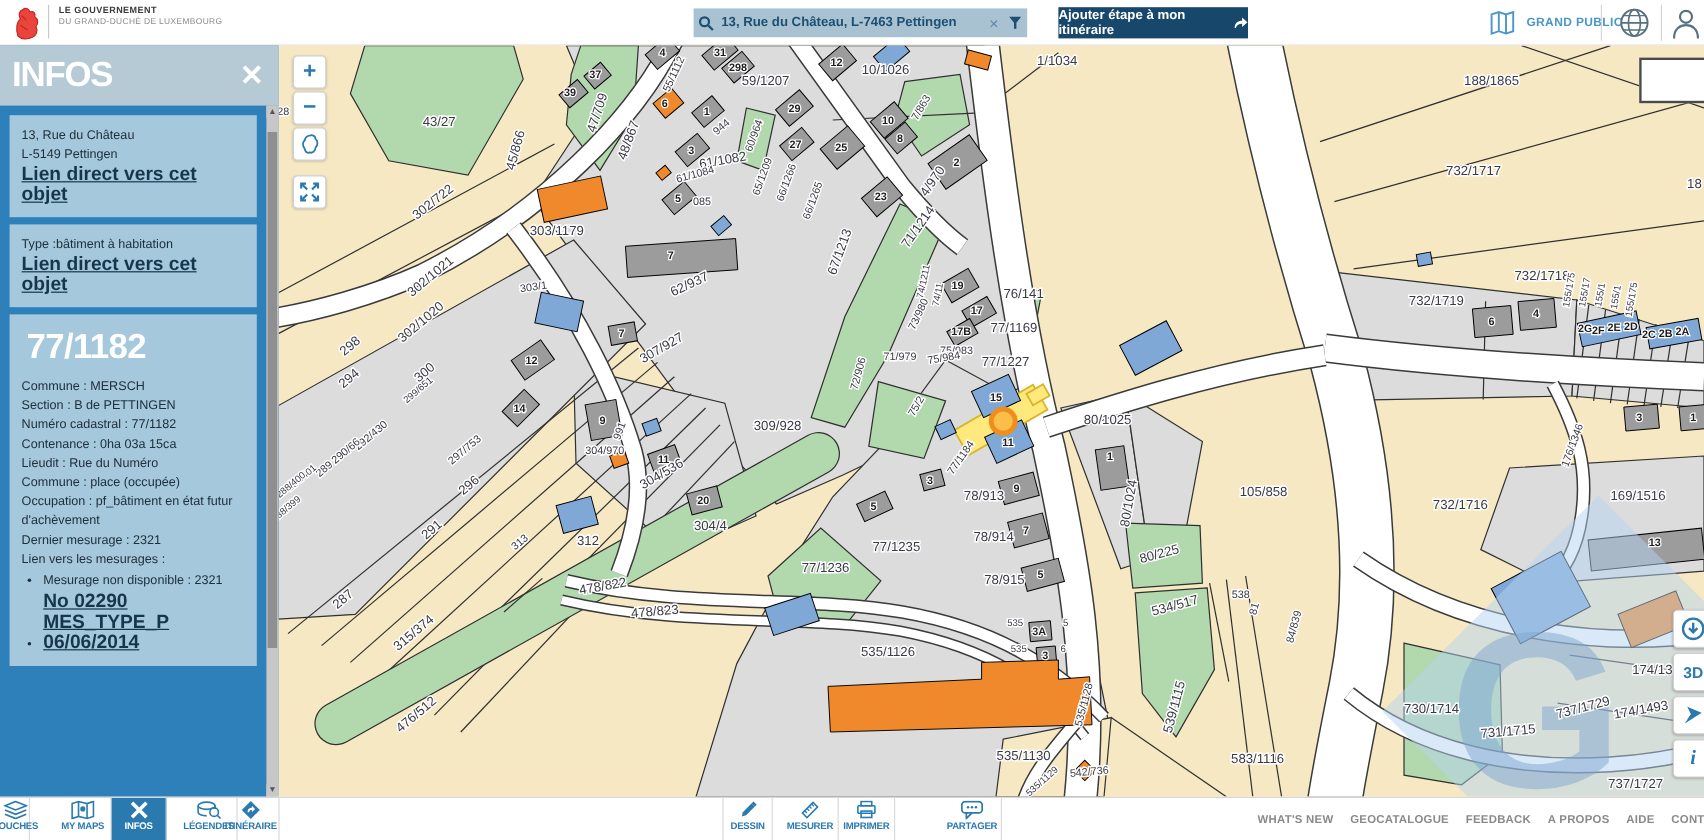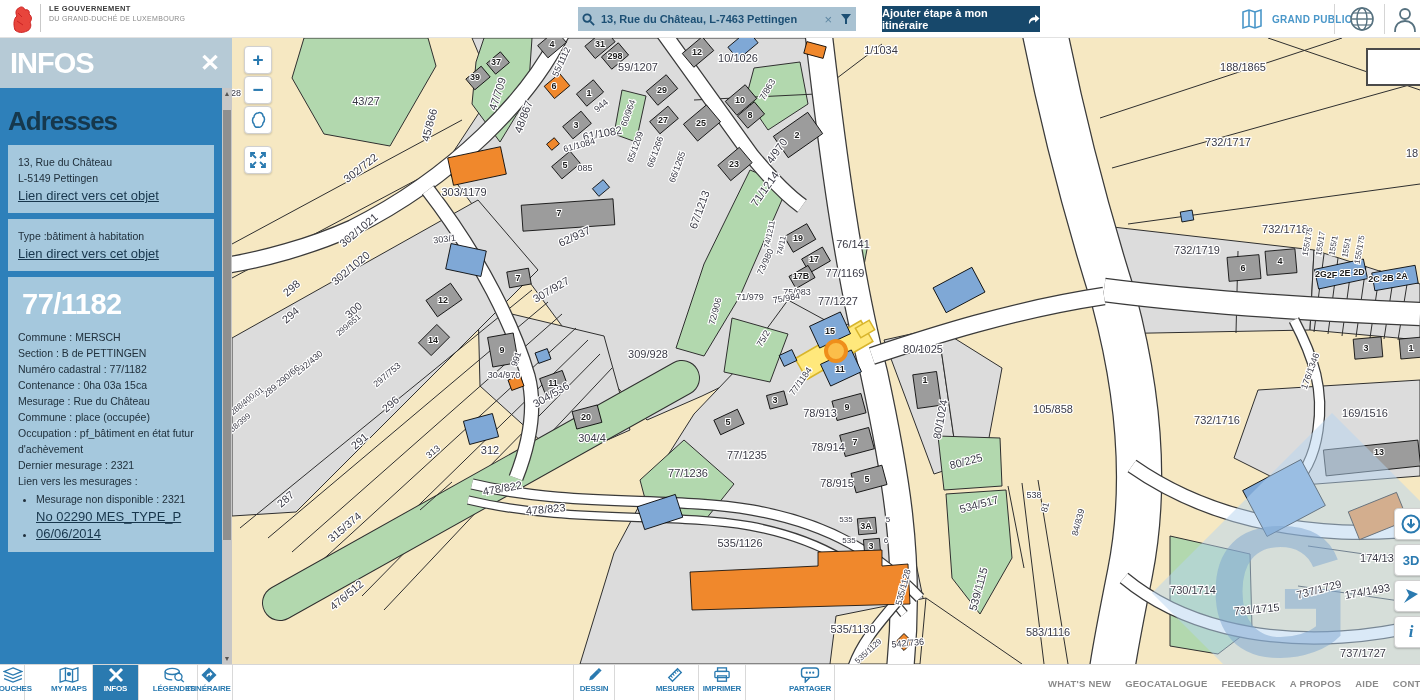--- a/index.html
+++ b/index.html
@@ -464,7 +464,6 @@
     <span class="sb-close">✕</span>
   </div>
   <div class="sb-body">
-    <div class="sb-h2">Adresses</div>
     <div class="sb-card">
       <div class="ln">13, Rue du Château</div>
       <div class="ln">L-5149 Pettingen</div>

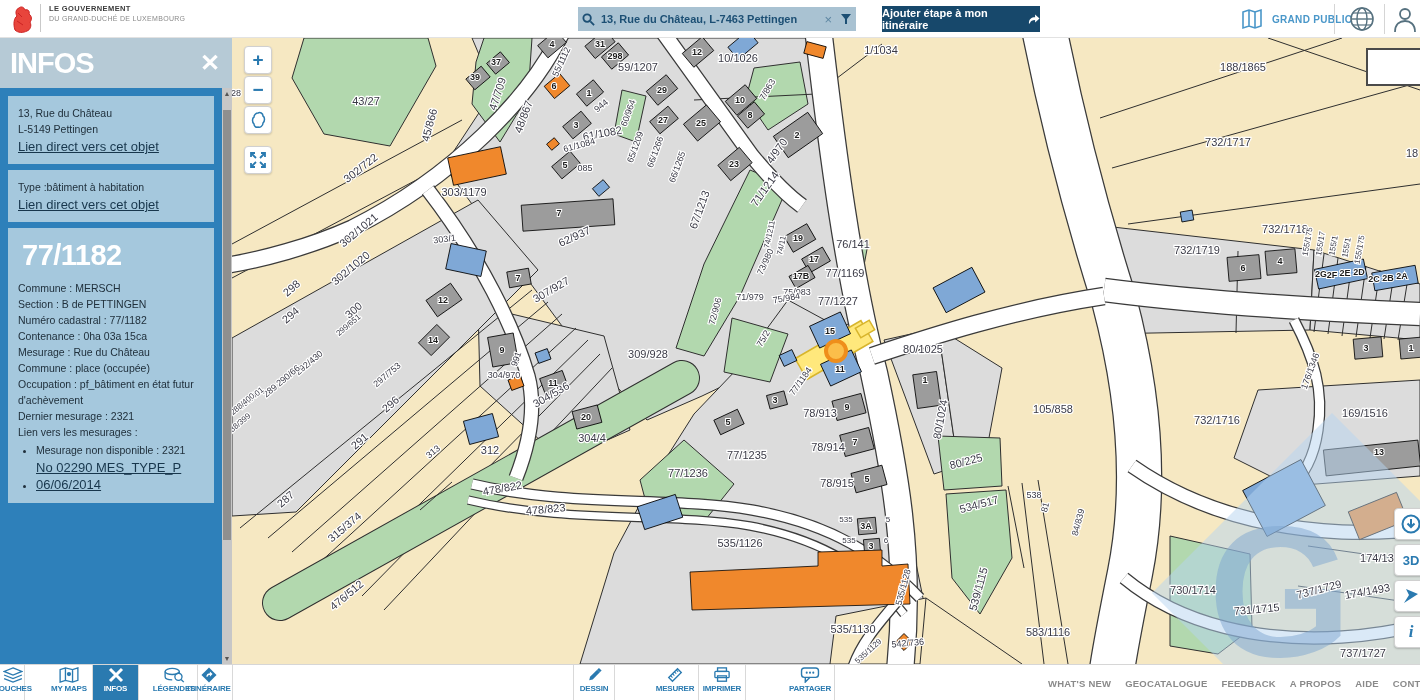--- a/index.html
+++ b/index.html
@@ -29,7 +29,7 @@
   .sb-h2{color:#16384d;font-size:26px;font-weight:bold;letter-spacing:-1px;margin:10px 0 8px 0;}
   .sb-card{background:#a5c8dd;padding:9px 10px;margin-bottom:6px;}
   .sb-card .ln{font-size:10.5px;color:#20303c;line-height:16px;}
-  .sb-link{font-size:13px;font-weight:normal;color:#17364c;text-decoration:underline;line-height:17px;display:inline-block;}
+  .sb-link{font-size:16px;font-weight:bold;color:#17364c;text-decoration:underline;line-height:17px;display:inline-block;}
   .parcel-big{color:#fff;font-size:29px;font-weight:bold;letter-spacing:-.5px;margin:2px 0 8px 4px;}
   .sb-card ul{margin:2px 0 0 4px;padding-left:14px;}
   .sb-card li{font-size:10.5px;color:#20303c;line-height:17px;}

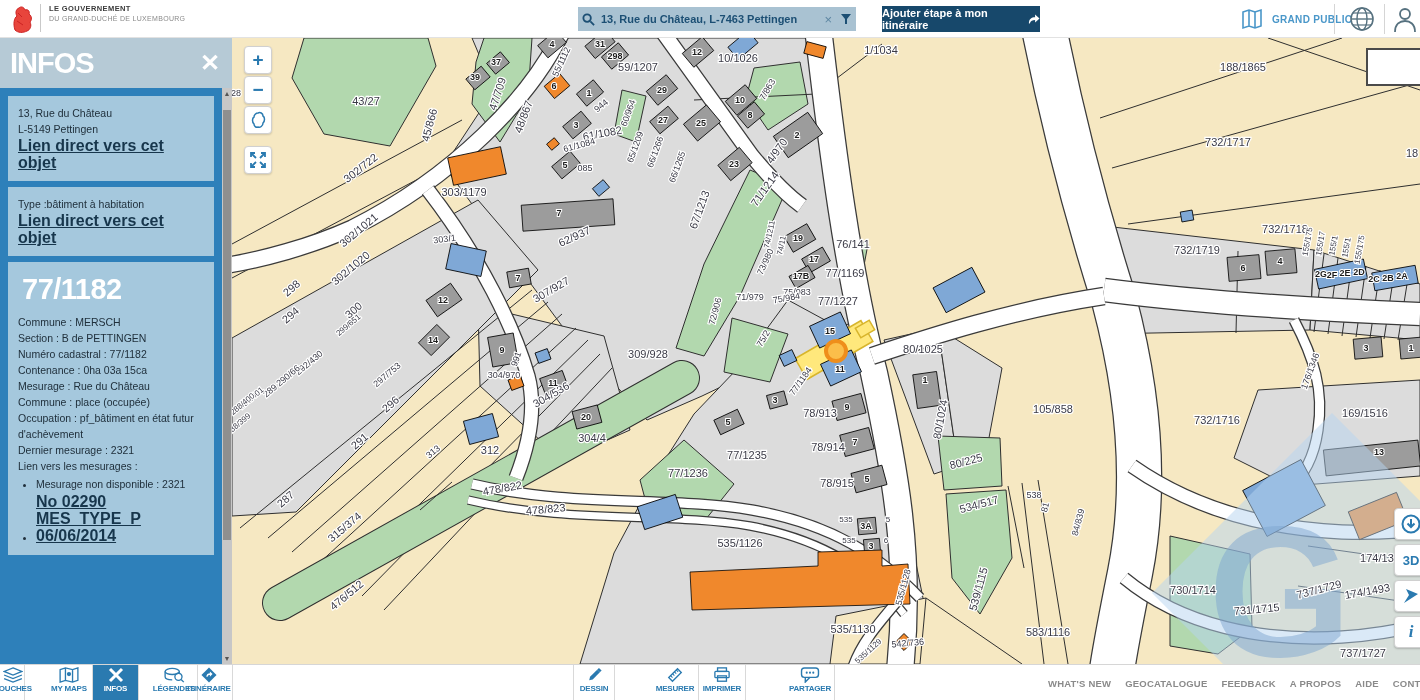--- a/index.html
+++ b/index.html
@@ -480,7 +480,7 @@
           <div class="ln">Section : B de PETTINGEN</div>
           <div class="ln">Numéro cadastral : 77/1182</div>
           <div class="ln">Contenance : 0ha 03a 15ca</div>
-          <div class="ln">Mesurage : Rue du Château</div>
+          <div class="ln">Lieudit : Rue du Numéro</div>
           <div class="ln">Commune : place (occupée)</div>
           <div class="ln">Occupation : pf_bâtiment en état futur d'achèvement</div>
           <div class="ln">Dernier mesurage : 2321</div>

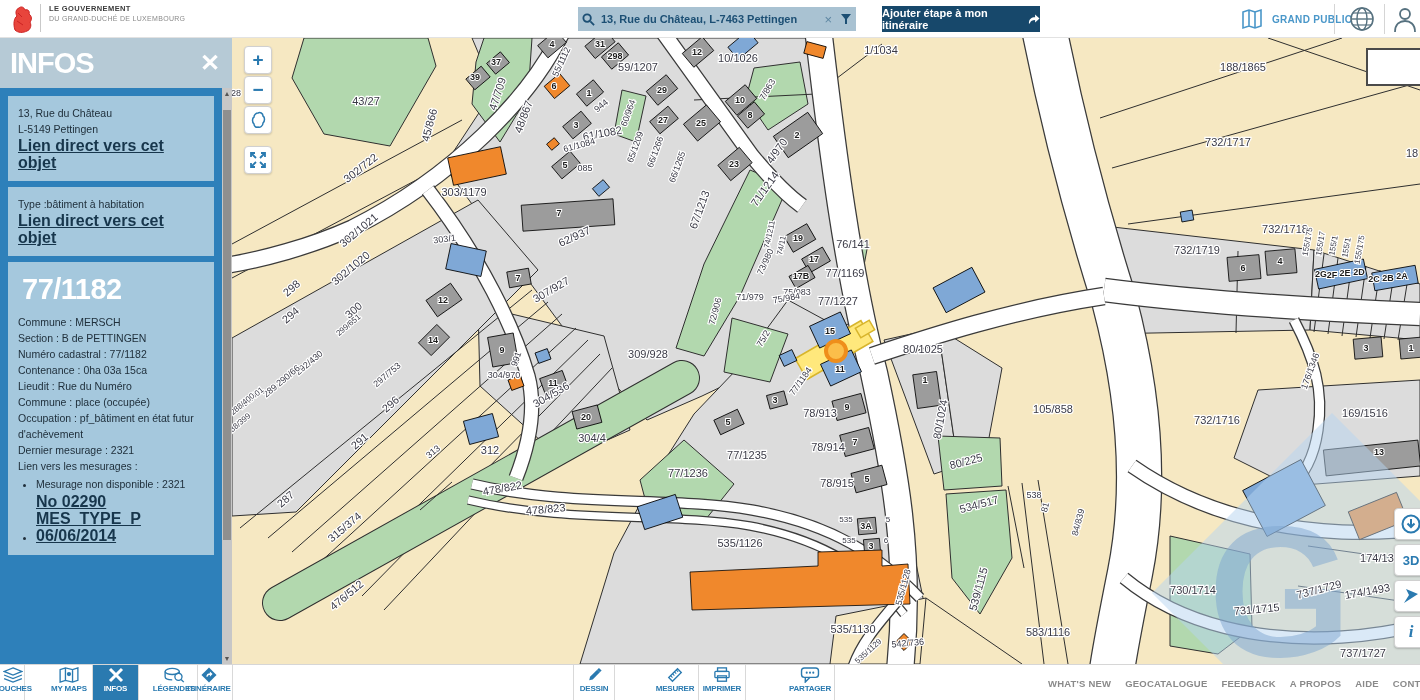--- a/index.html
+++ b/index.html
@@ -543,7 +543,7 @@
     <span class="tlabel">ITINÉRAIRE</span>
   </div>
 
-  <div class="tab" style="left:573px;width:42px;border-left:1px solid #d9d9d9">
+  <div class="tab" style="left:602px;width:42px;border-left:1px solid #d9d9d9">
     <svg width="17" height="16" viewBox="0 0 18 18">
       <path d="M3,15 L4,11 L12,3 L15,6 L7,14 Z" fill="#2a7ab0"></path>
         <path d="M12,3 L14,1 L17,4 L15,6 Z" fill="#2a7ab0"></path>

